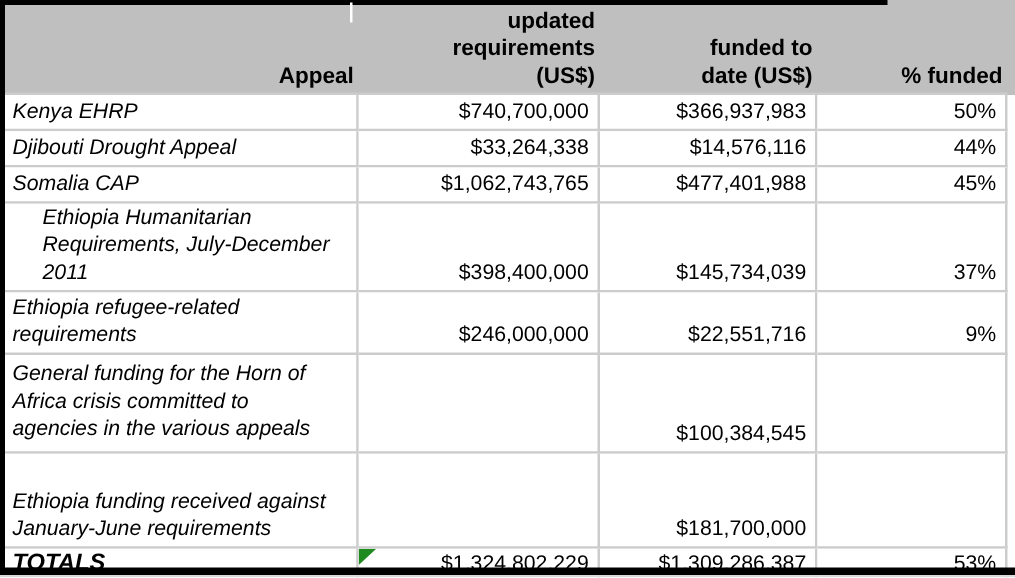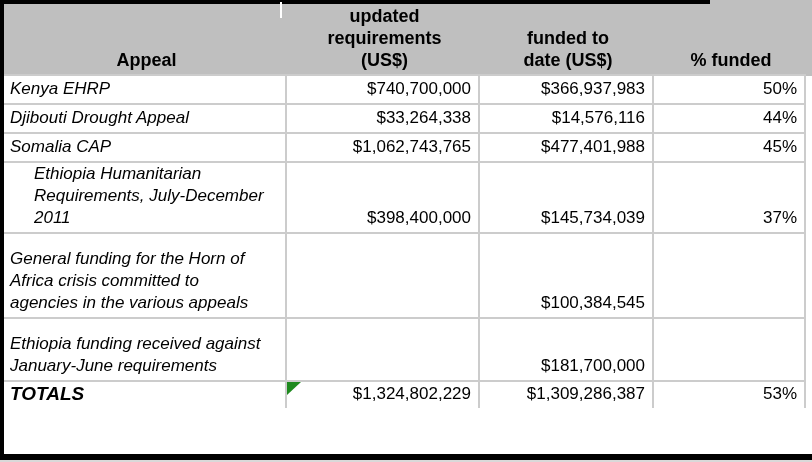--- a/index.html
+++ b/index.html
@@ -31,7 +31,7 @@
     font-weight: bold;
     font-size: 18px;
     line-height: 22px;
-    text-align: center;
+    text-align: right;
     vertical-align: bottom;
     white-space: pre-line;
     padding: 0 4px 3px 6px;

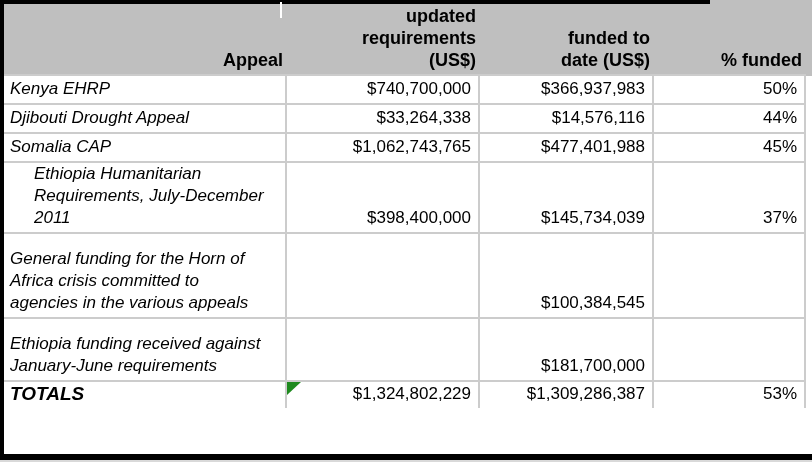--- a/index.html
+++ b/index.html
@@ -128,6 +128,13 @@
         <td class="num-cell">$145,734,039</td>
         <td class="num-cell">37%</td>
       </tr>
+      <tr class="r5">
+        <td class="appeal-cell">Ethiopia refugee-related
+requirements</td>
+        <td class="num-cell">$246,000,000</td>
+        <td class="num-cell">$22,551,716</td>
+        <td class="num-cell">9%</td>
+      </tr>
       <tr class="r6">
         <td class="appeal-cell va-top">General funding for the Horn of
 Africa crisis committed to

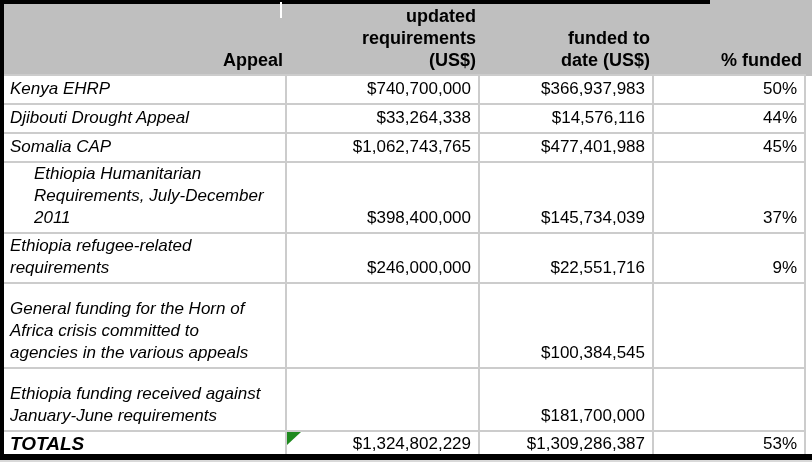--- a/index.html
+++ b/index.html
@@ -54,7 +54,7 @@
   }
   .appeal-cell { white-space: pre-line; padding-right: 4px; font-style: italic; }
   .num-cell { text-align: right; }
-  .va-top { vertical-align: top; padding-top: 14px; }
+  .va-top { vertical-align: top; padding-top: 4px; }
   tr.r1 td, tr.r2 td, tr.r3 td { height: 29px; }
   tr.r4 td { height: 70px; padding-left: 30px; }
   tr.r5 td { height: 50px; }

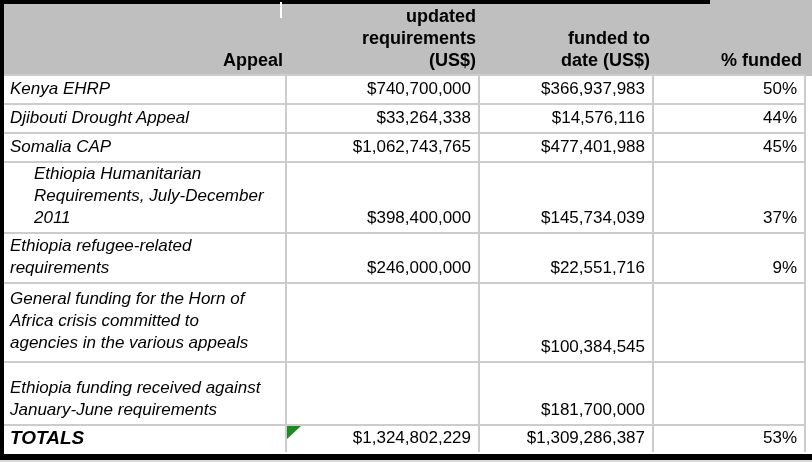--- a/index.html
+++ b/index.html
@@ -59,7 +59,7 @@
   tr.r4 td { height: 70px; padding-left: 30px; }
   tr.r5 td { height: 50px; }
   tr.r6 td { height: 79px; }
-  tr.r7 td { height: 63px; }
+  tr.r7 td { height: 76px; }
   tr.r8 td { height: 26px; border-bottom: 0; }
   .totals-label { font-weight: bold; font-size: 19px; }
   td.flag-cell { position: relative; }

